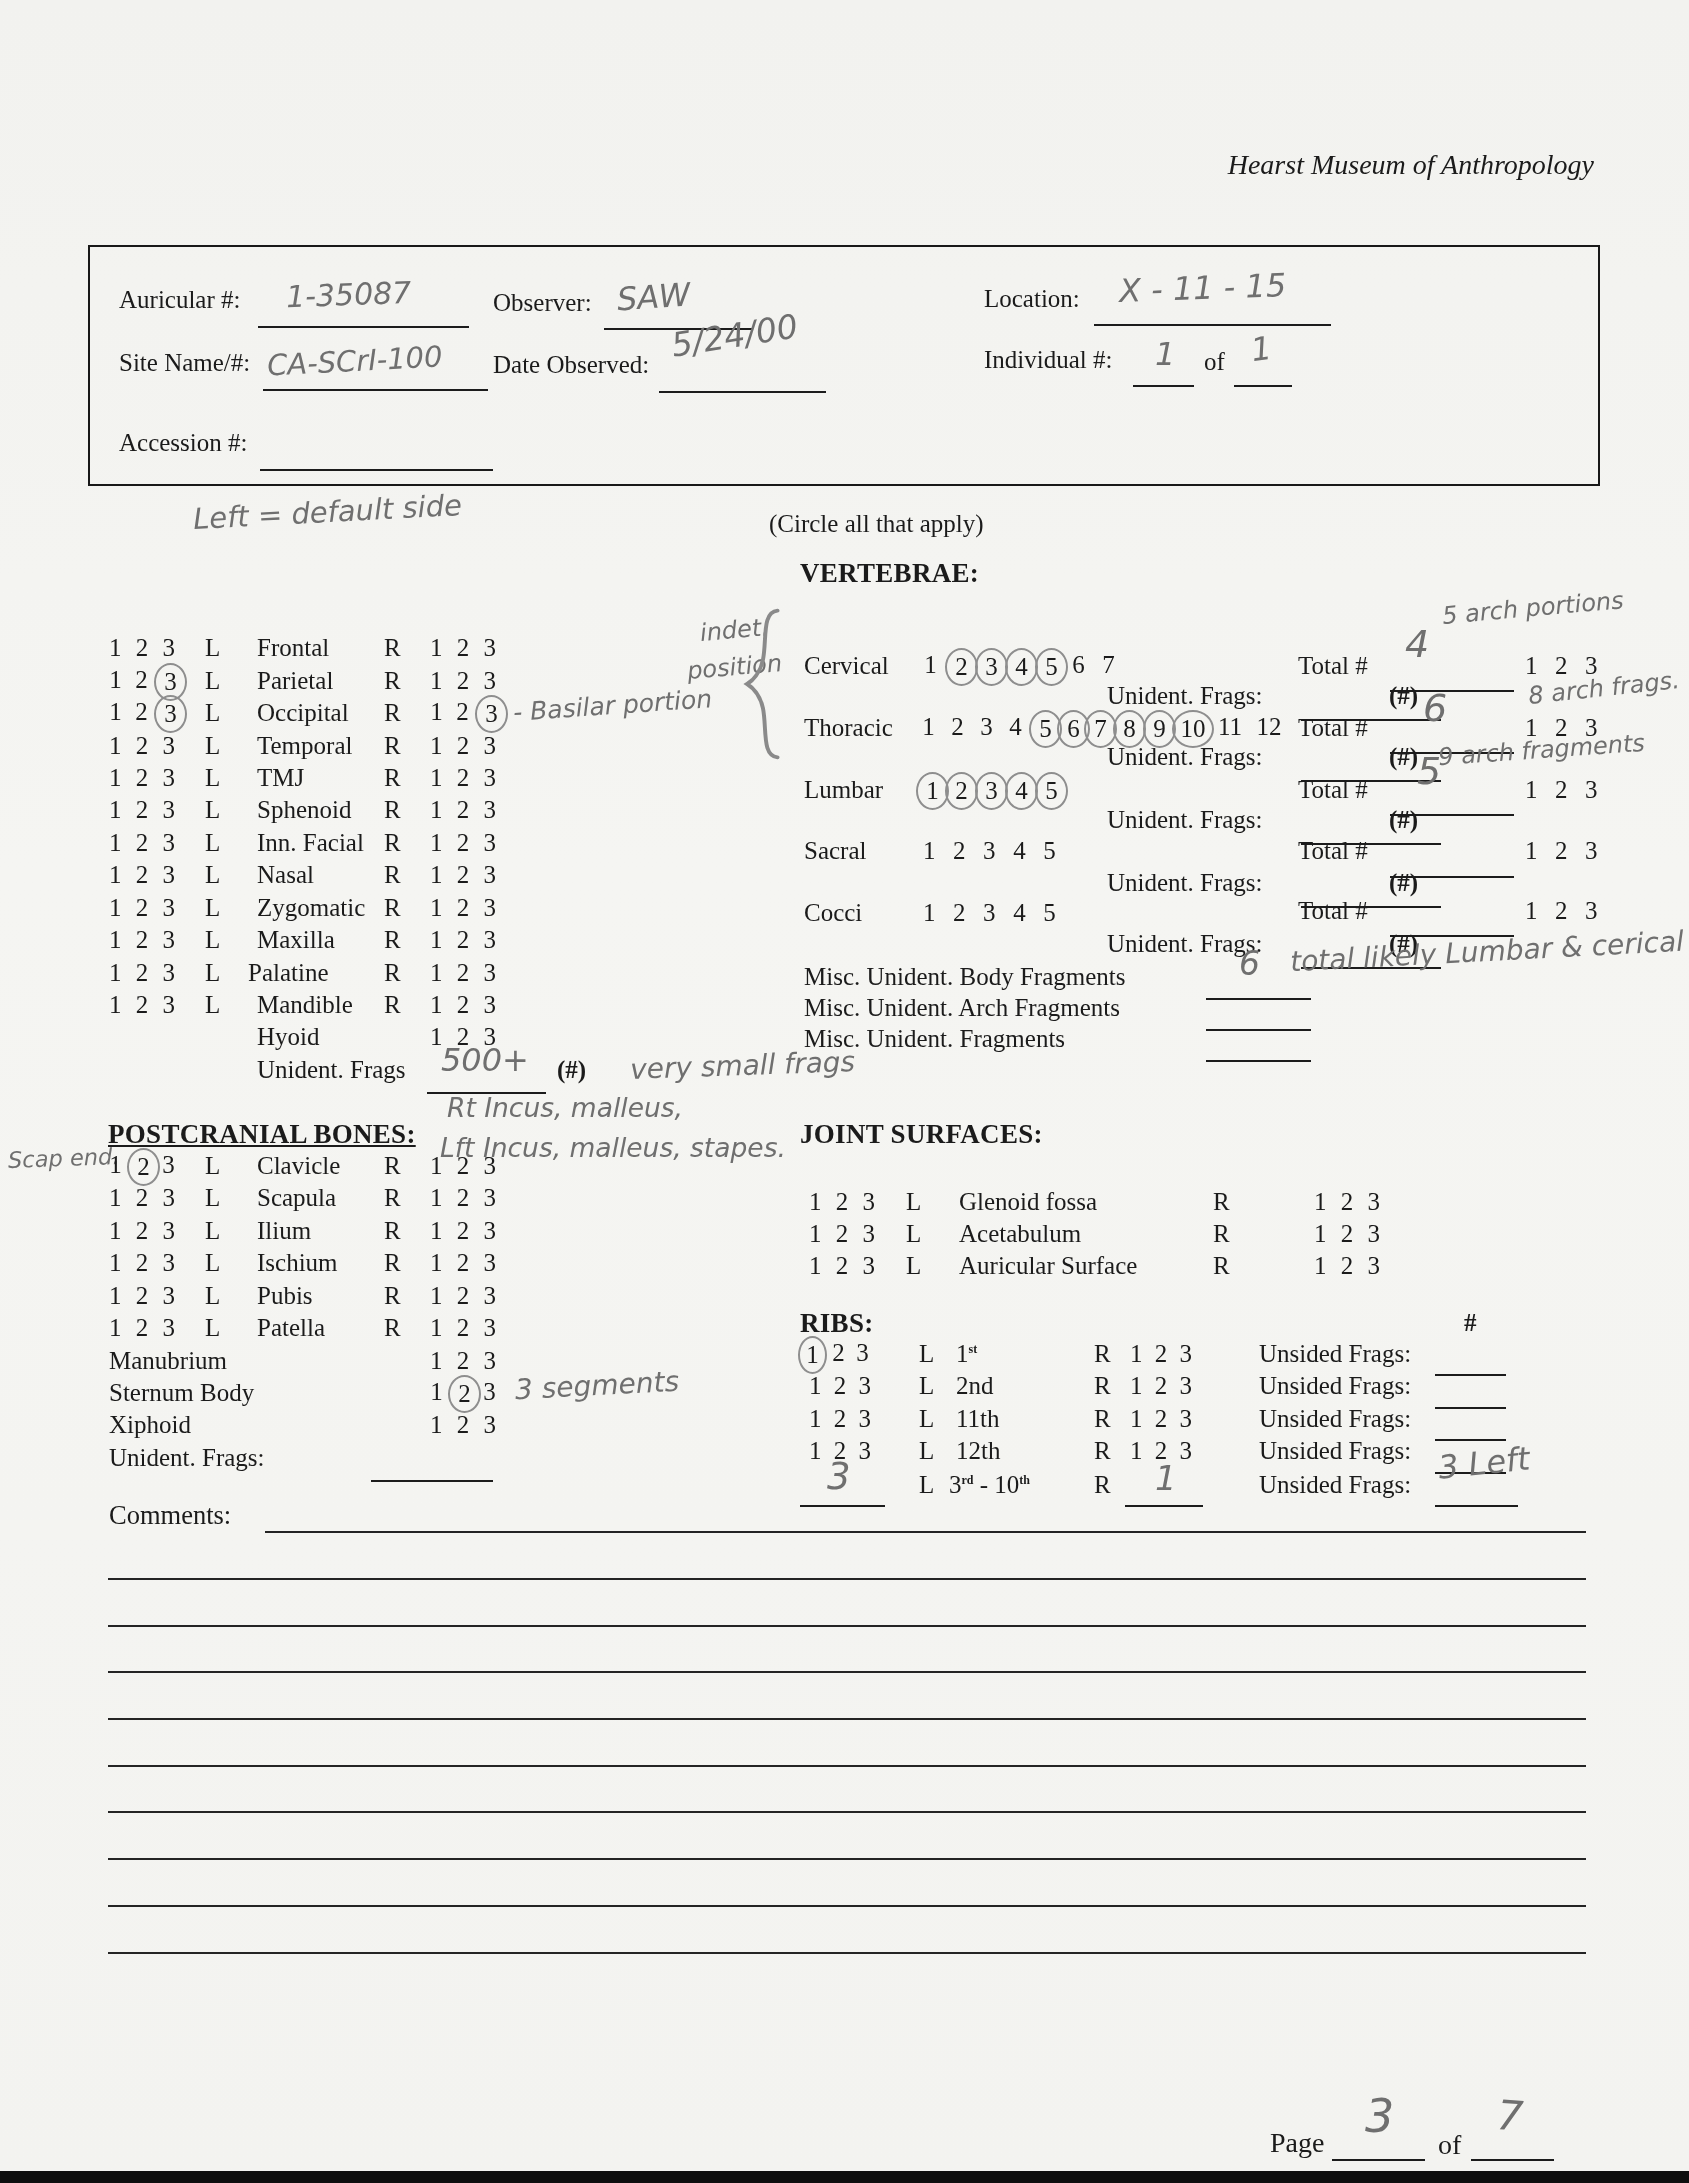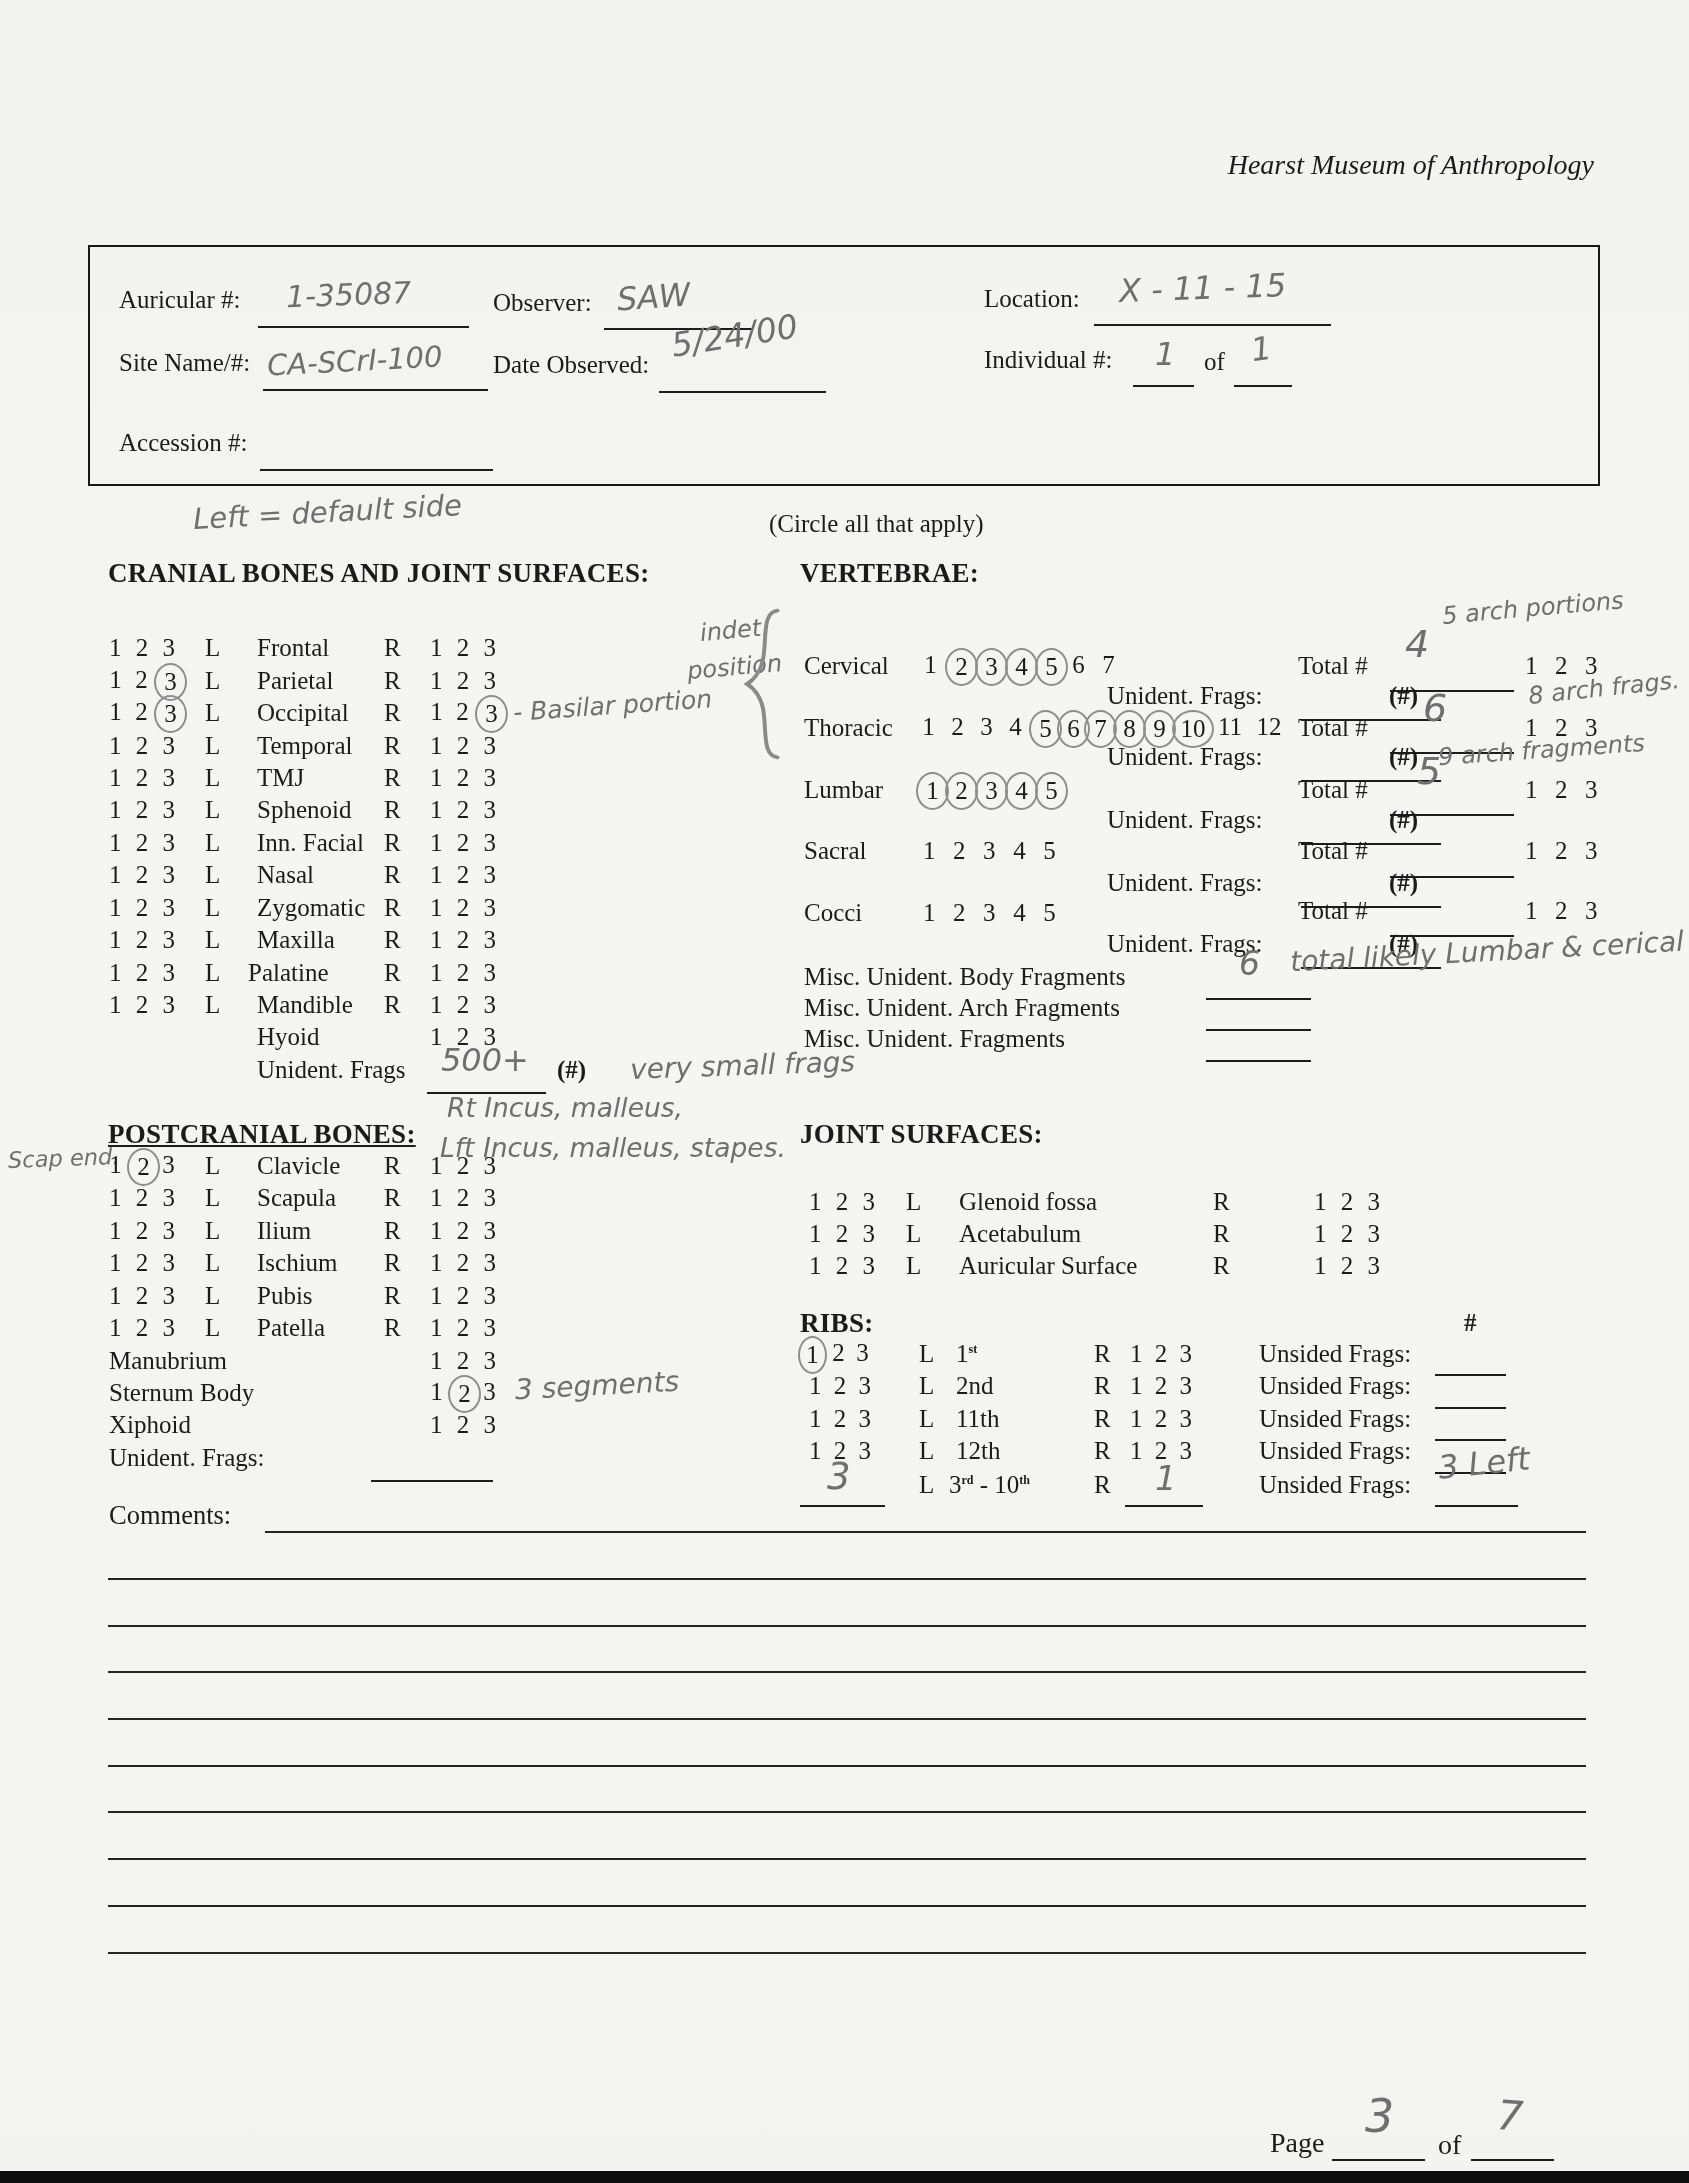--- a/index.html
+++ b/index.html
@@ -63,7 +63,6 @@
   <div class="hw" style="left:193px;top:495px;font-size:29px;transform:rotate(-3deg);">Left = default side</div>
   <div class="t" style="left:736px;top:510px;margin-left:33px;">(Circle all that apply)</div>
 
-  <div class="t h" style="left:108px;top:559px;">CRANIAL BONES AND JOINT SURFACES:</div>
   <div class="t h" style="left:800px;top:559px;">VERTEBRAE:</div>
 
   <div class="t ws" style="left:109px;top:634px;">1 2 3</div>

